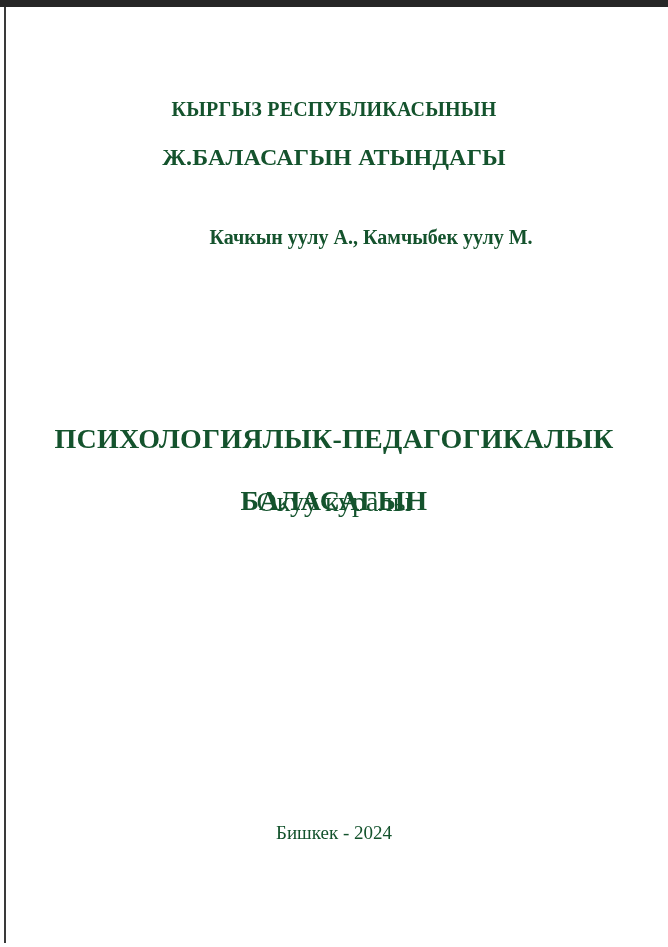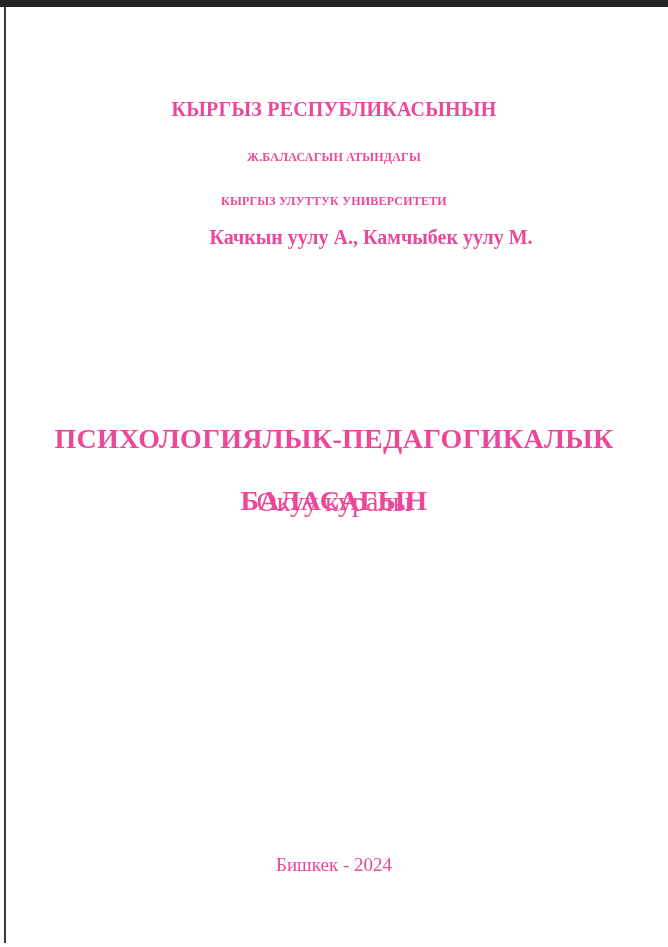--- a/index.html
+++ b/index.html
@@ -14,7 +14,7 @@
     background: #ffffff;
     overflow: hidden;
     font-family: "Liberation Serif", "DejaVu Serif", serif;
-    color: #ec4899;
+    color: #14532d;
   }
   
   .scan-top-bar {

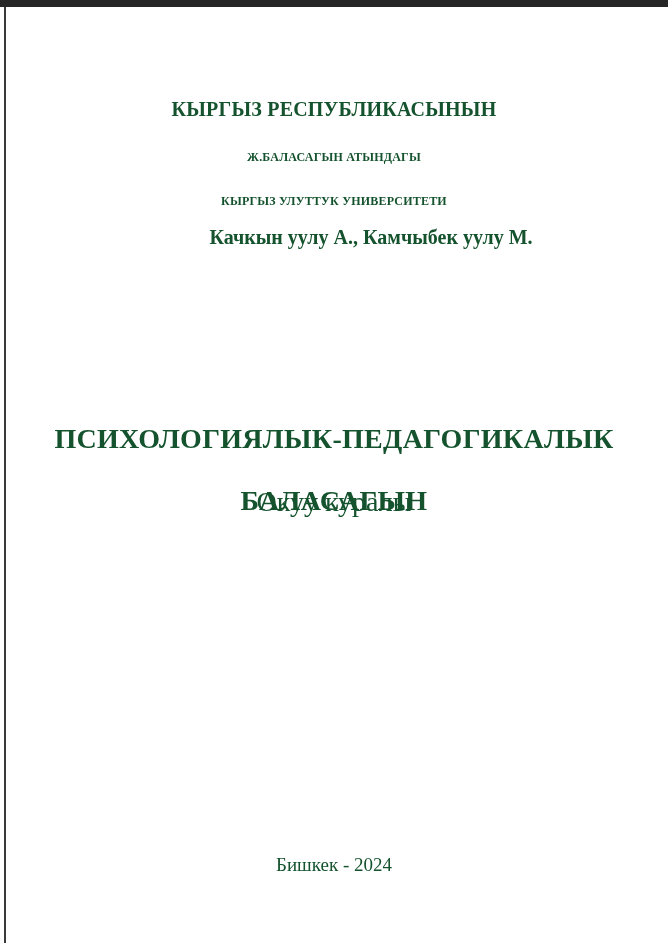--- a/index.html
+++ b/index.html
@@ -45,7 +45,7 @@
   }
   .university {
     top: 124px;
-    font-size: 12px;
+    font-size: 24px;
     font-weight: bold;
     line-height: 22px;
     letter-spacing: 0.2px;

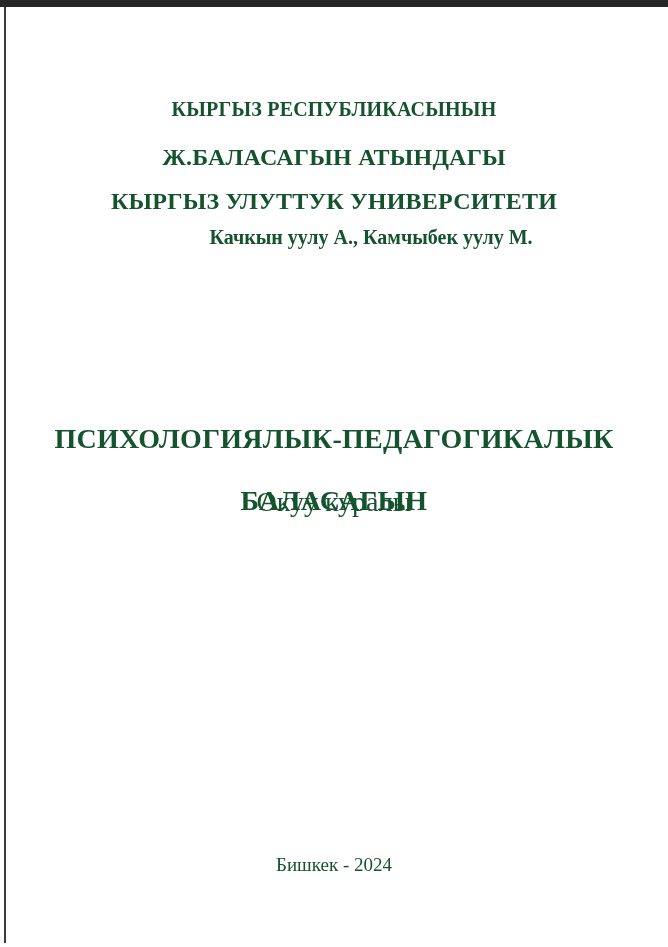--- a/index.html
+++ b/index.html
@@ -89,7 +89,6 @@
 
   <div class="block university">
     <div>Ж.БАЛАСАГЫН АТЫНДАГЫ</div>
-    <div>КЫРГЫЗ УЛУТТУК УНИВЕРСИТЕТИ</div>
   </div>
 
   <div class="block authors">Качкын уулу А., Камчыбек уулу М.</div>

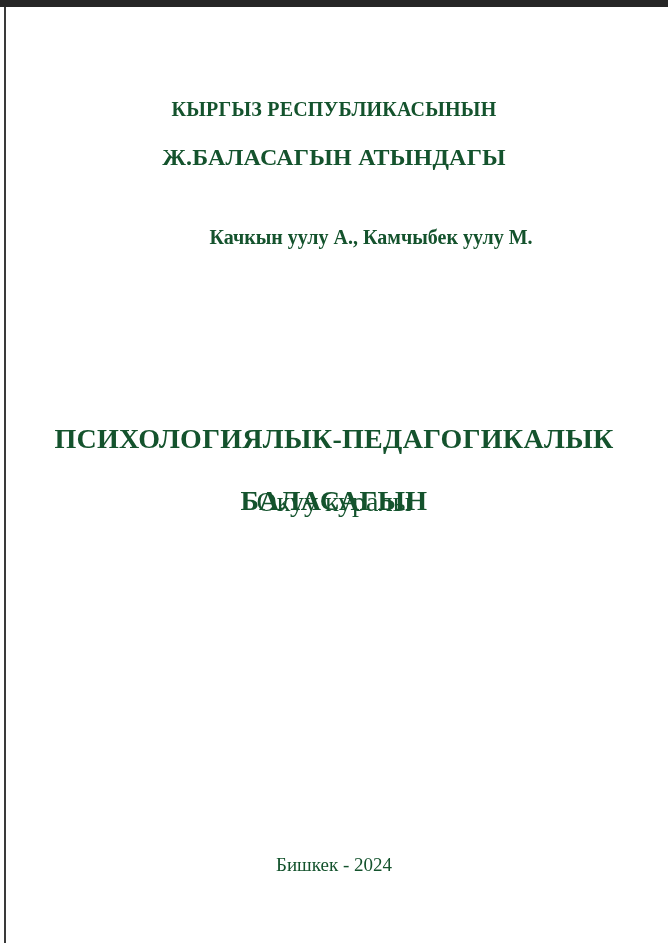--- a/index.html
+++ b/index.html
@@ -72,7 +72,6 @@
     top: 822px;
     font-size: 19px;
     font-weight: normal;
-    margin-top: 32px;
   }
 </style>
 </head>

